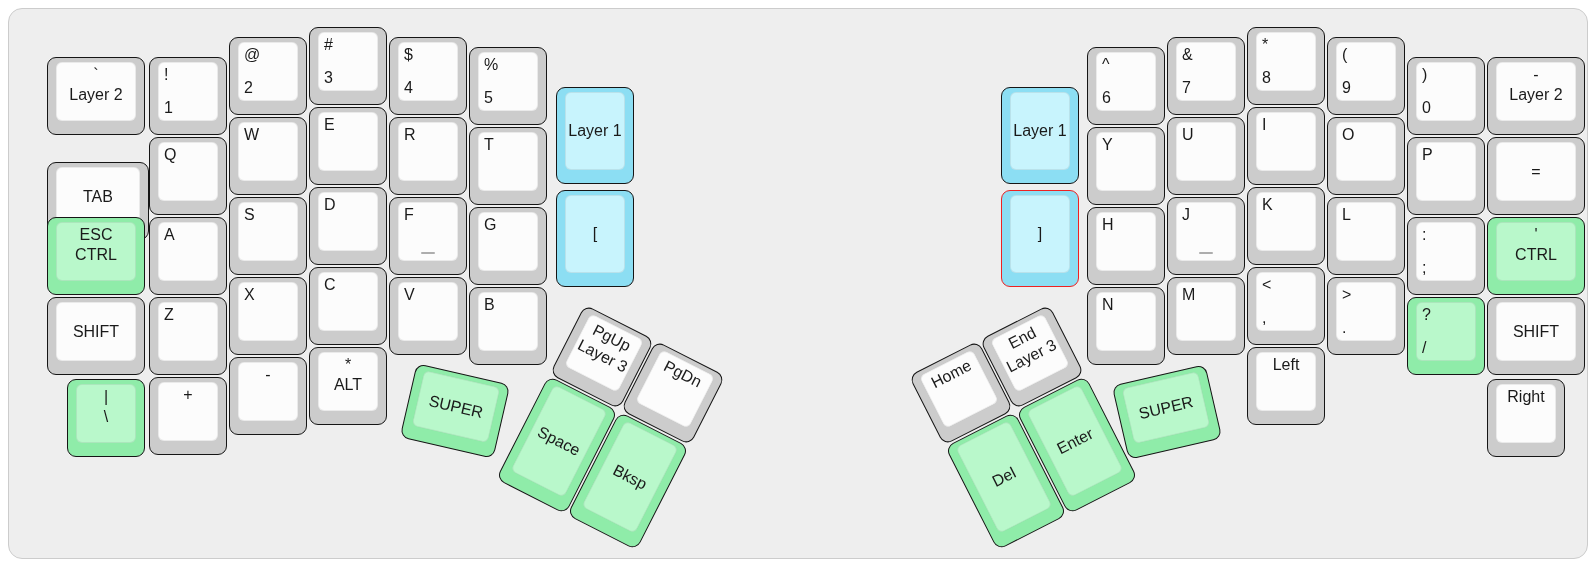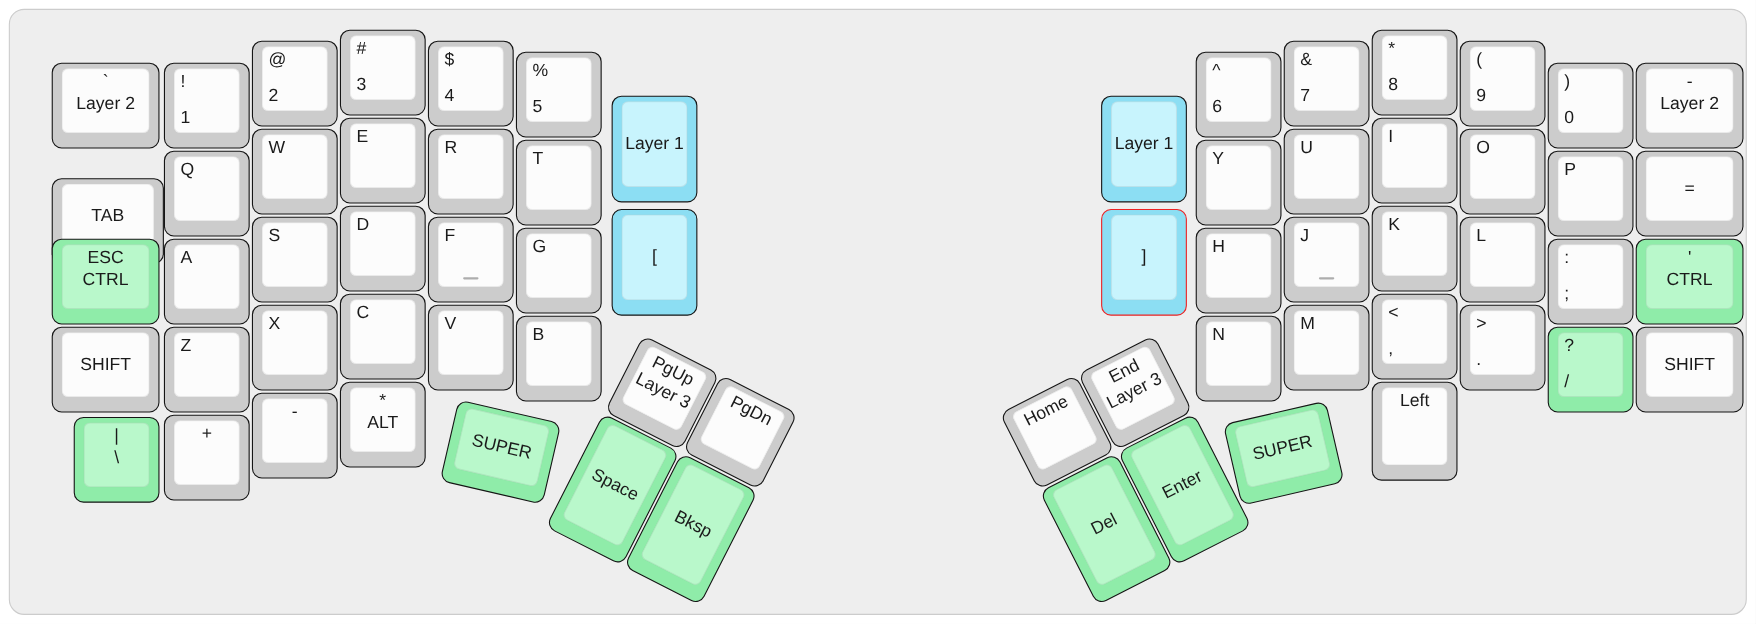--- a/index.html
+++ b/index.html
@@ -291,7 +291,7 @@
             <span class="line">,</span>
           </div>
         </div>
-        <div class="key white align-tc" style="left: 1238px; top: 338px; width: 78px; height: 90px;">
+        <div class="key white align-tc" style="left: 1238px; top: 338px; width: 78px; height: 78px;">
           <div class="top">
             <span class="line">Left</span>
           </div>

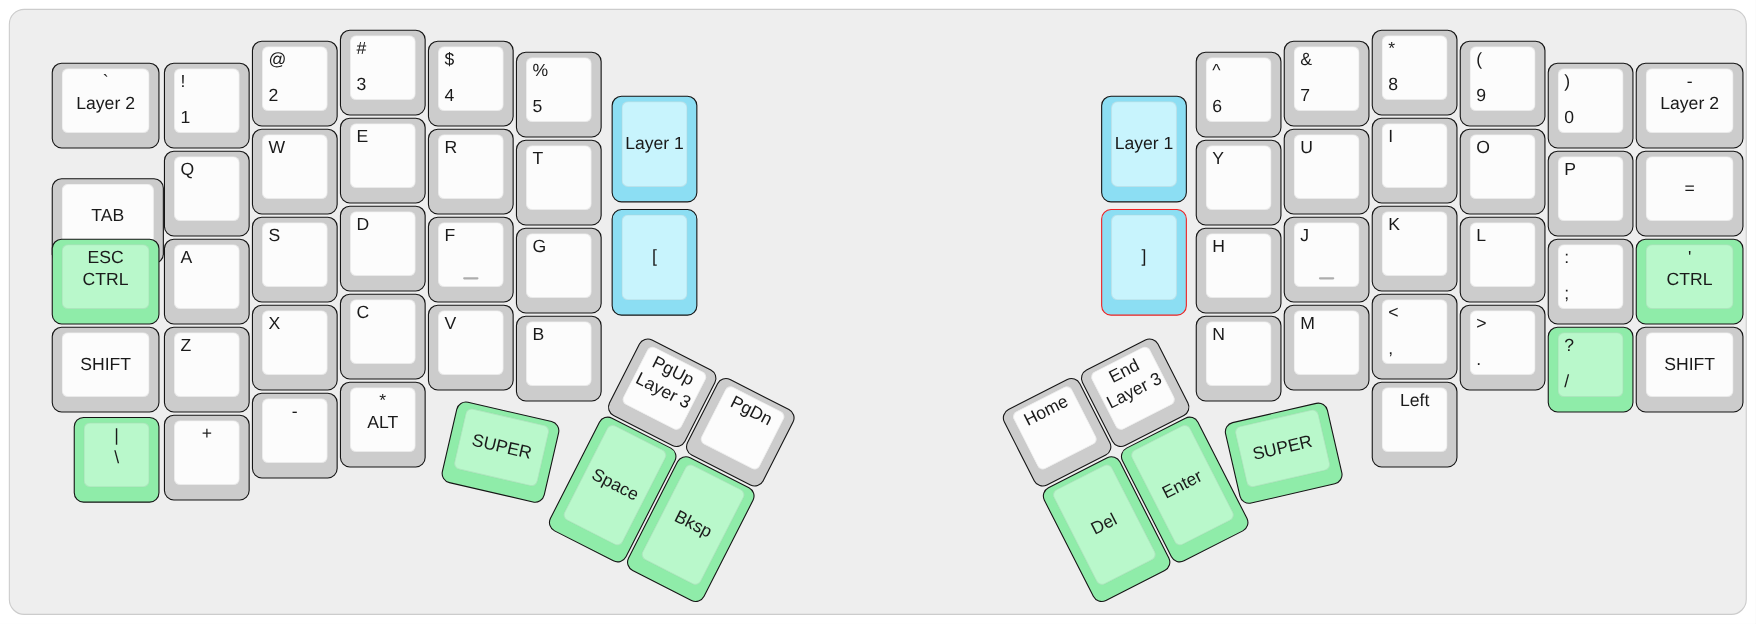--- a/index.html
+++ b/index.html
@@ -363,6 +363,11 @@
             <span class="line">SHIFT</span>
           </div>
         </div>
+        <div class="key white align-tc" style="left: 1478px; top: 370px; width: 78px; height: 78px;">
+          <div class="top">
+            <span class="line">Right</span>
+          </div>
+        </div>
         <div class="key white align-tc" style="left: 913px; top: 345px; width: 78px; height: 78px; transform: rotate(-27deg);">
           <div class="top">
             <span class="line">Home</span>

